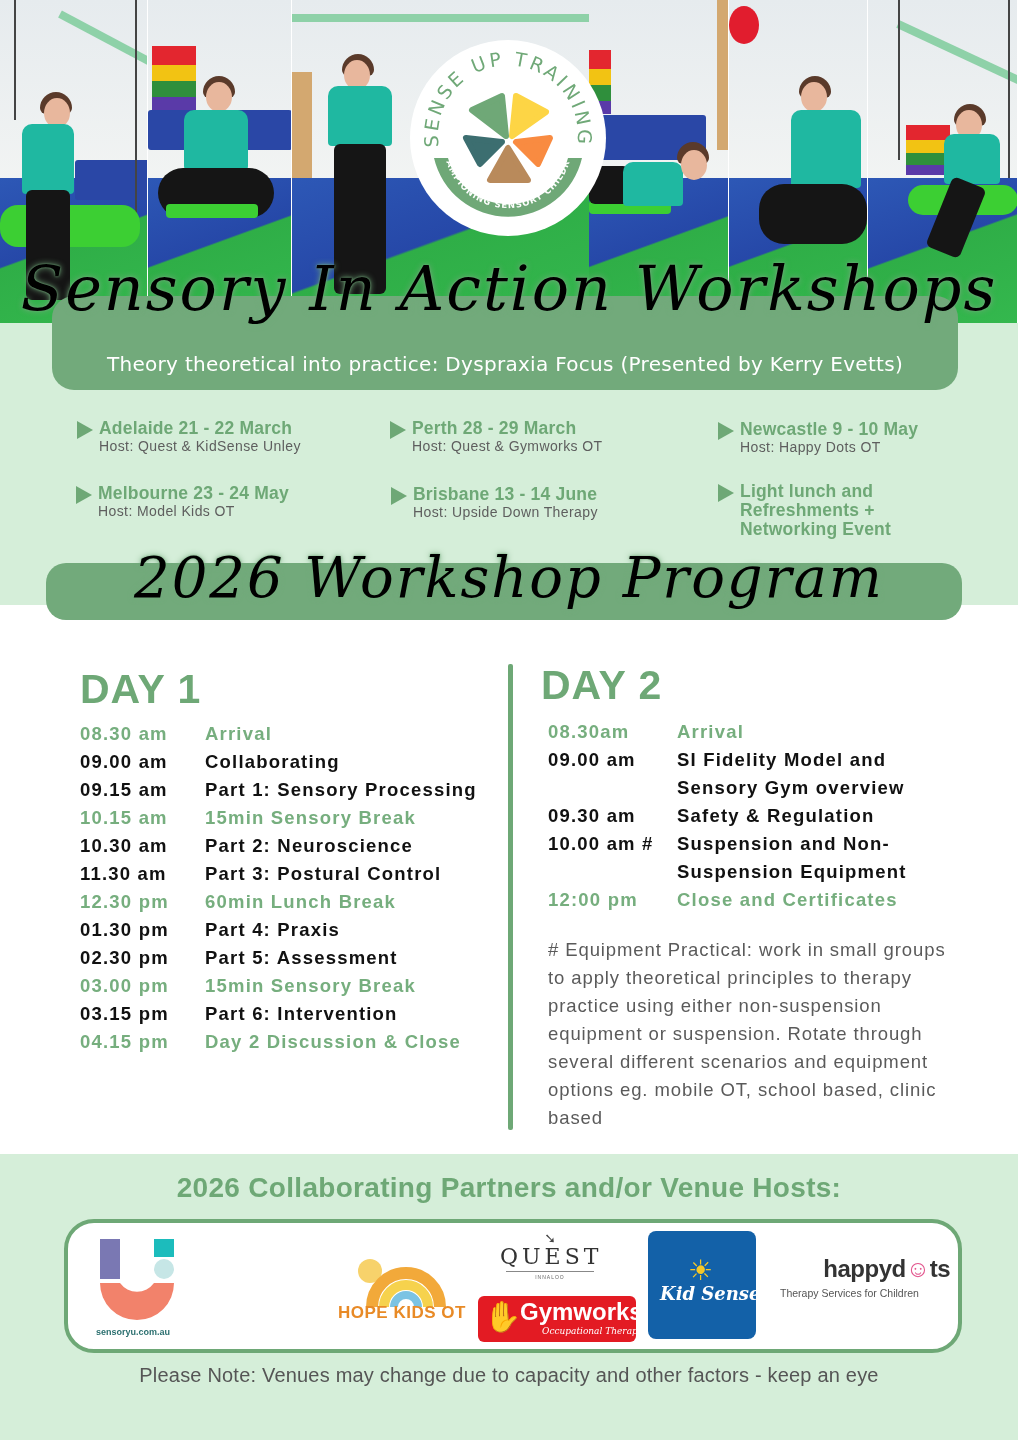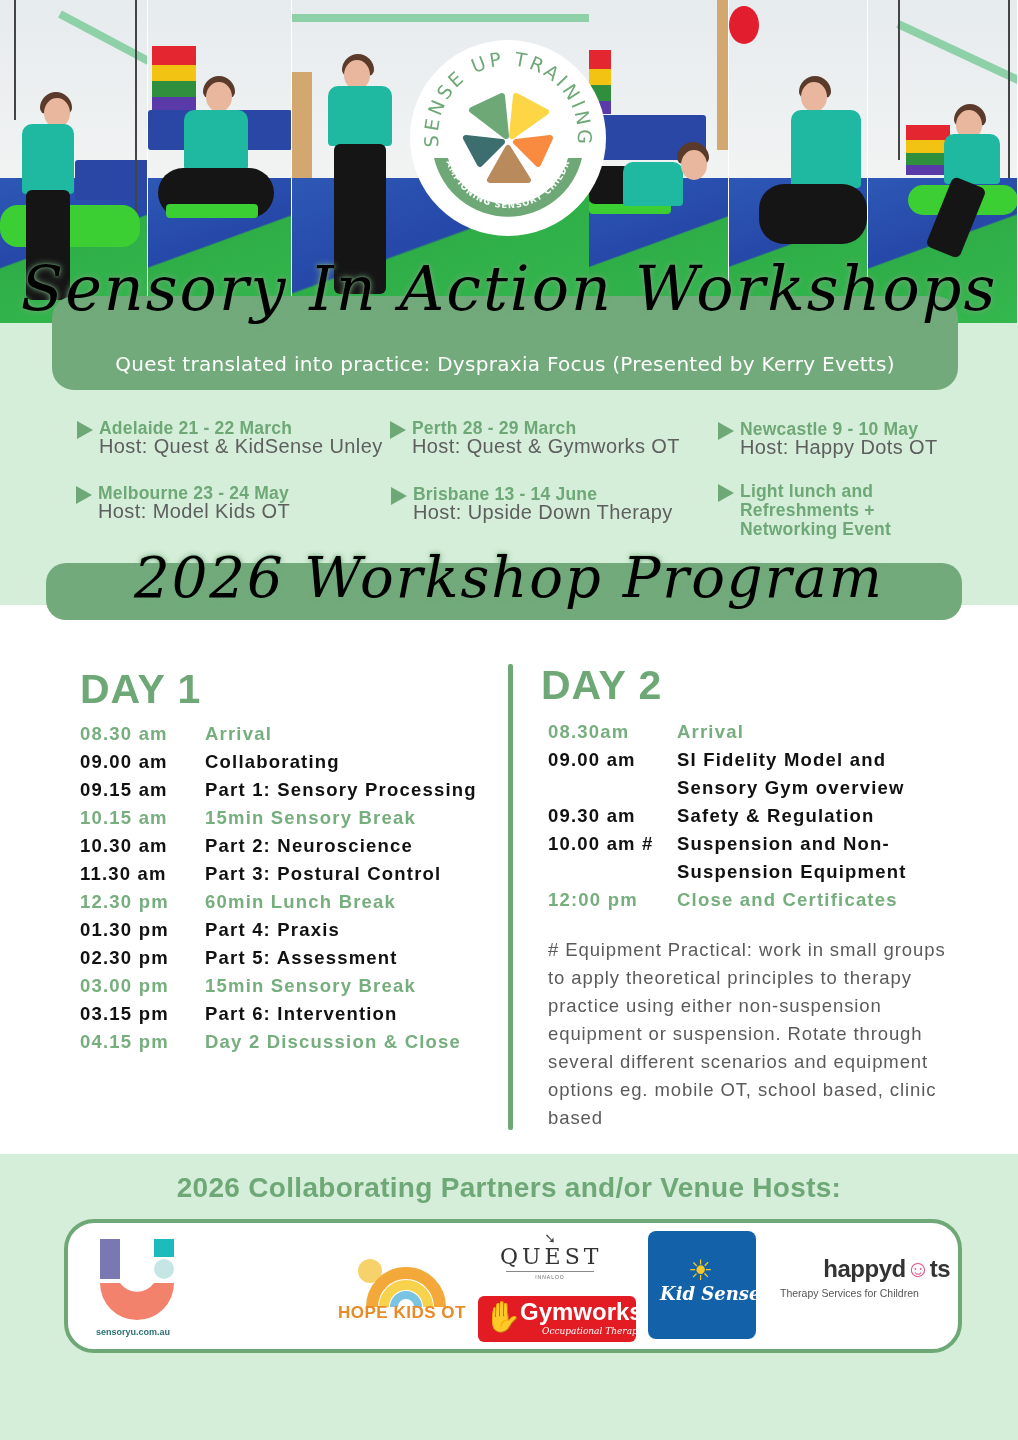--- a/index.html
+++ b/index.html
@@ -170,7 +170,7 @@
 <div class="hero-bg"></div>
 <div class="title-pill"></div>
 <div class="script-title hero-title">Sensory In Action Workshops</div>
-<div class="hero-sub">Quest translated into practice: Dyspraxia Focus (Presented by Kerry Evetts)</div>
+<div class="hero-sub">Theory theoretical into practice: Dyspraxia Focus (Presented by Kerry Evetts)</div>
 
 <div class="venue" style="left:77px;top:419px;">
   <span class="tri"></span>

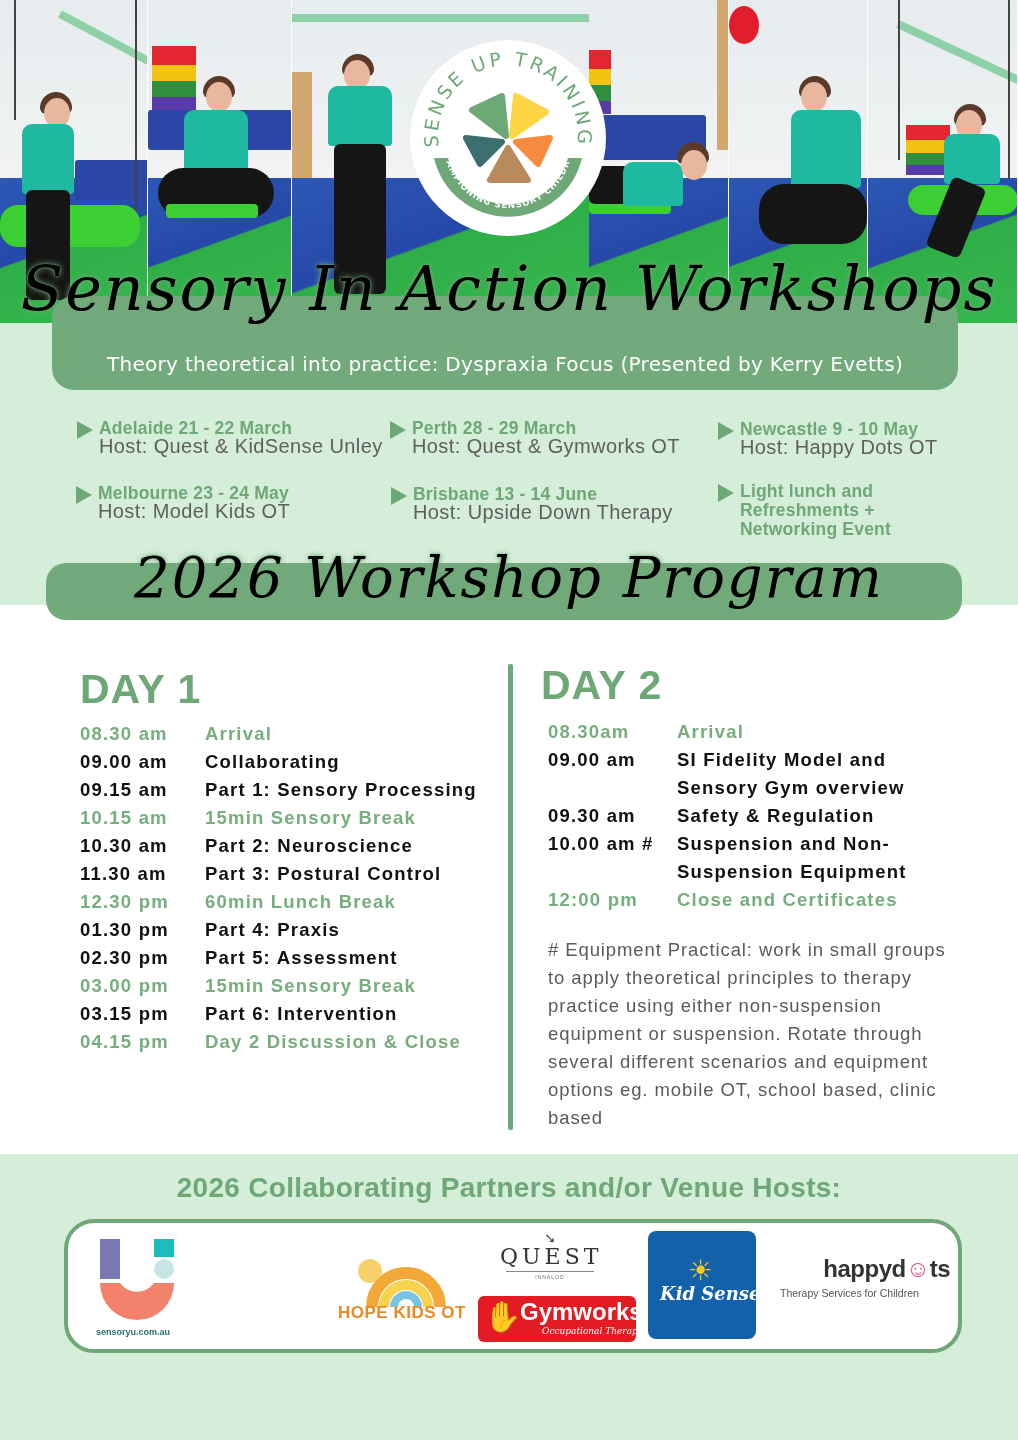--- a/index.html
+++ b/index.html
@@ -42,7 +42,7 @@
   .venue { position: absolute; }
   .venue .tri { position: absolute; left: 0; top: 2px; width: 0; height: 0; border-top: 9px solid transparent; border-bottom: 9px solid transparent; border-left: 16px solid #6ea876; }
   .venue .city { position: absolute; left: 22px; top: 0; white-space: nowrap; color: #6ea876; font-weight: bold; font-size: 17.5px; line-height: 18px; letter-spacing: 0.2px; }
-  .venue .host { position: absolute; left: 22px; top: 18px; white-space: nowrap; color: #5e5e5e; font-size: 20px; line-height: 19px; letter-spacing: 0.4px; }
+  .venue .host { position: absolute; left: 22px; top: 18px; white-space: nowrap; color: #5e5e5e; font-size: 14px; line-height: 19px; letter-spacing: 0.4px; }
   .venue .multi { position: absolute; left: 22px; top: 0; width: 220px; color: #6ea876; font-weight: bold; font-size: 17.5px; line-height: 19px; letter-spacing: 0.2px; }
 
   

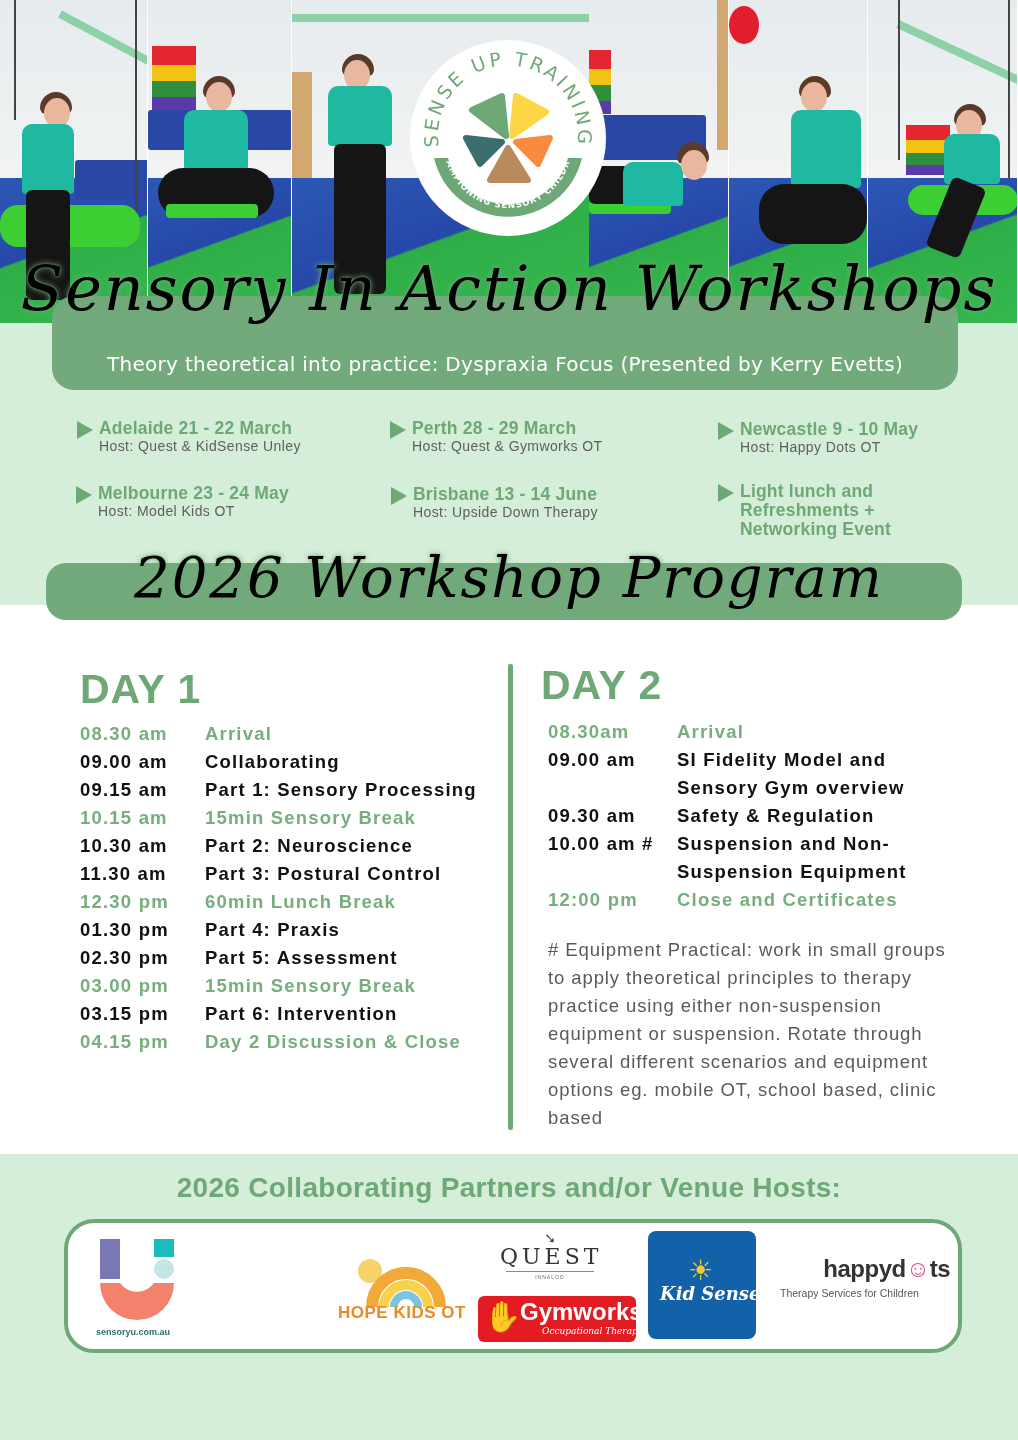--- a/index.html
+++ b/index.html
@@ -344,6 +344,7 @@
 </div>
 
 <div class="note-bottom">
+  <div>Please Note: Venues may change due to capacity and other factors - keep an eye</div>
 </div>
 
 </body></html>

